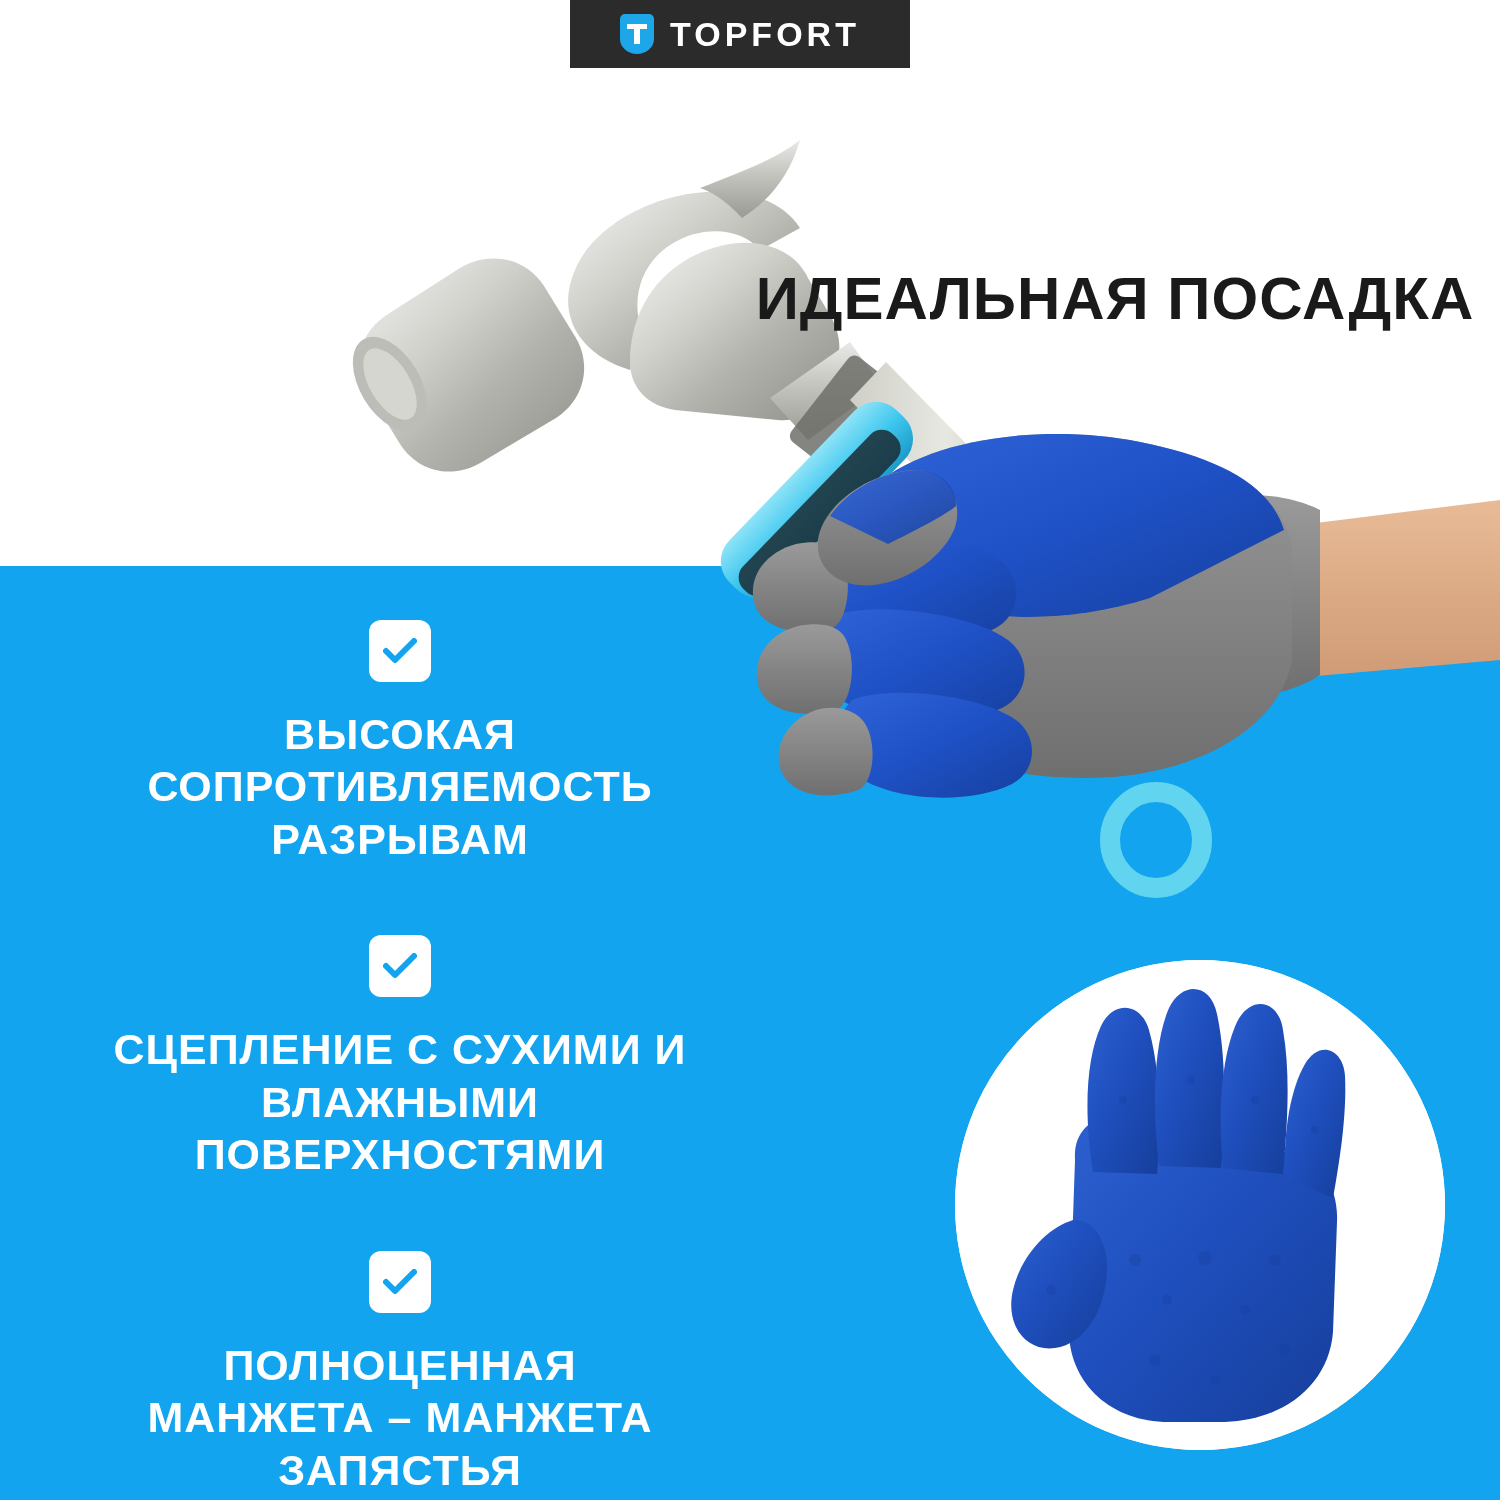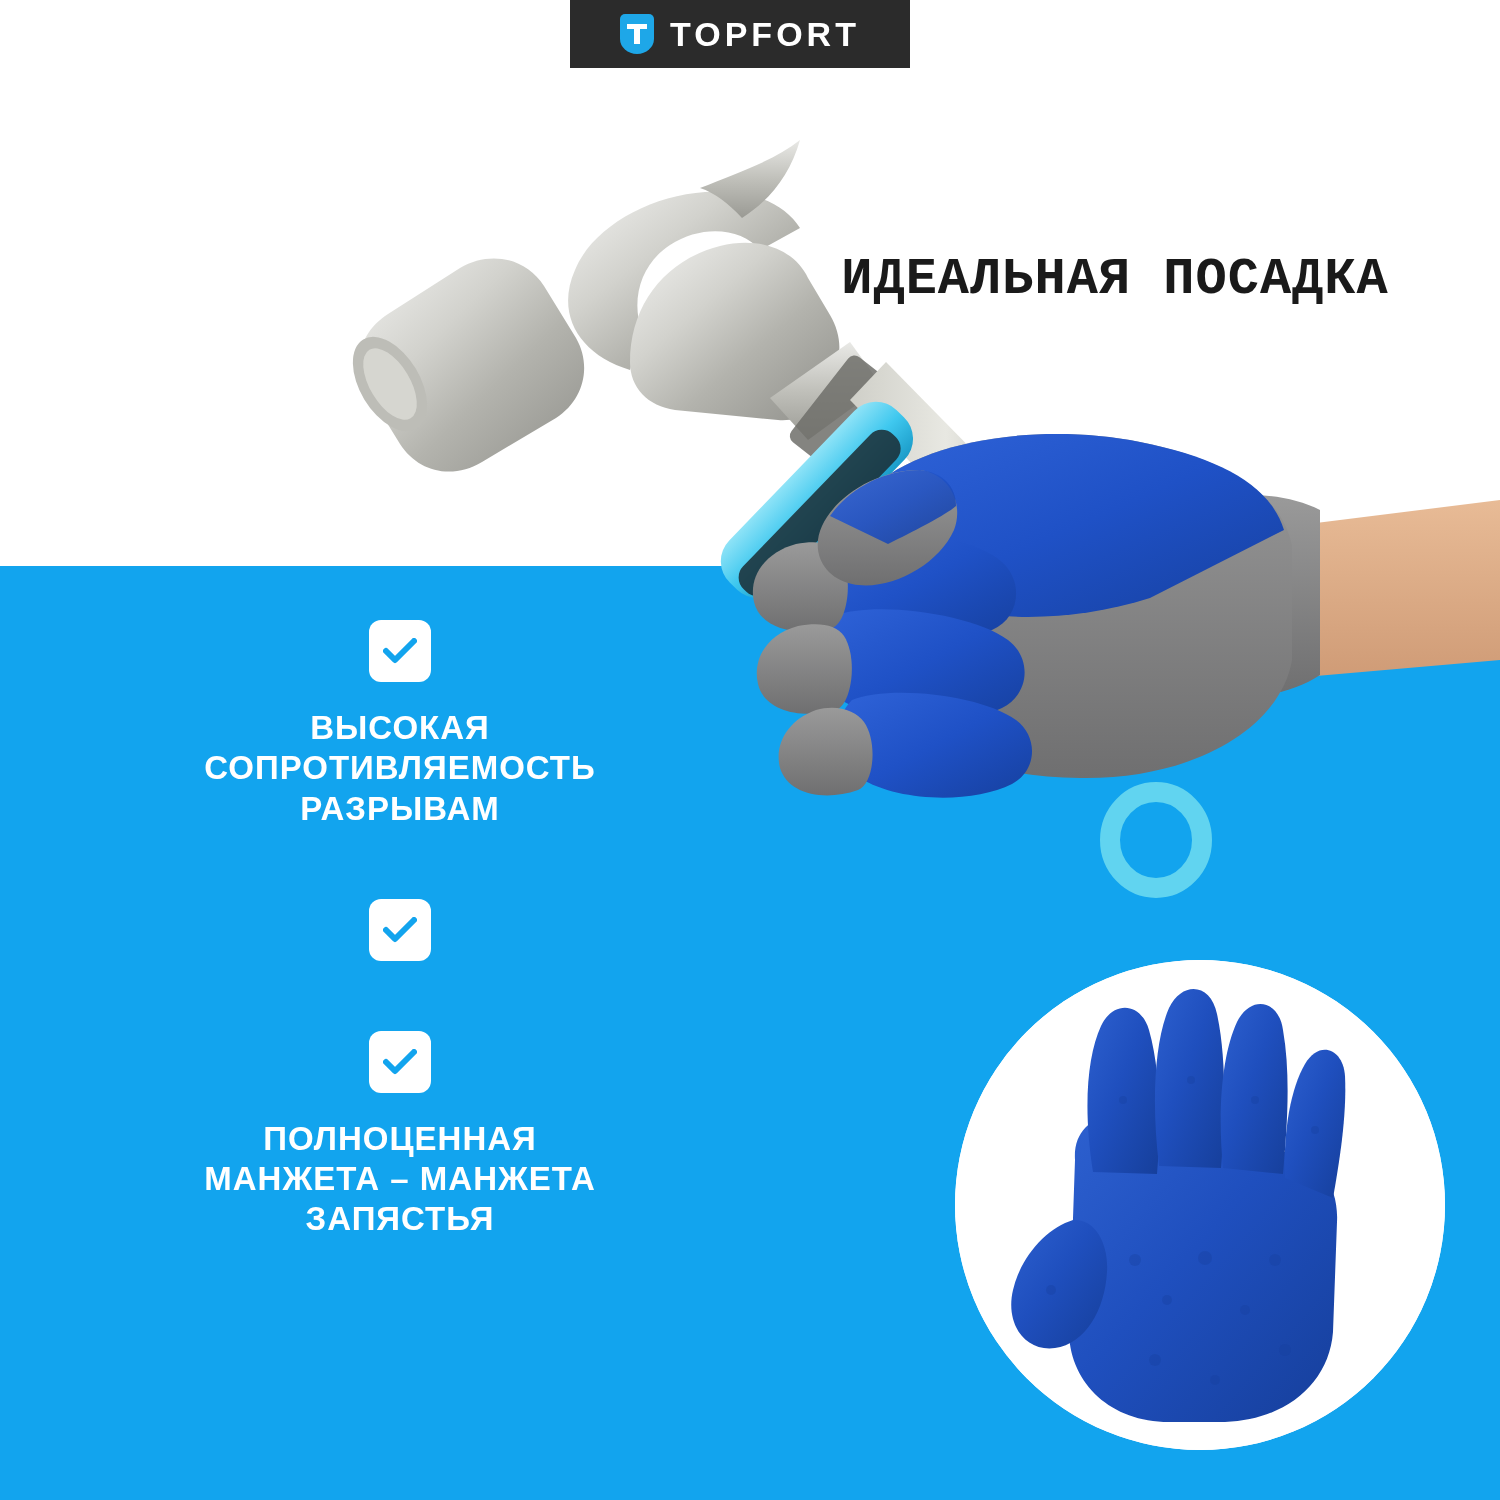--- a/index.html
+++ b/index.html
@@ -65,14 +65,13 @@
   
   #headline {
     position: absolute;
-    left: 750px; top: 250px;
+    left: 750px; top: 264px;
     width: 730px;
     color: #1a1a1a;
-    font-size: 52px;
+    font-size: 60px;
     font-weight: bold;
     letter-spacing: 1px;
     text-align: center;
-    font-family: Liberation Mono, monospace;
   }
 
   

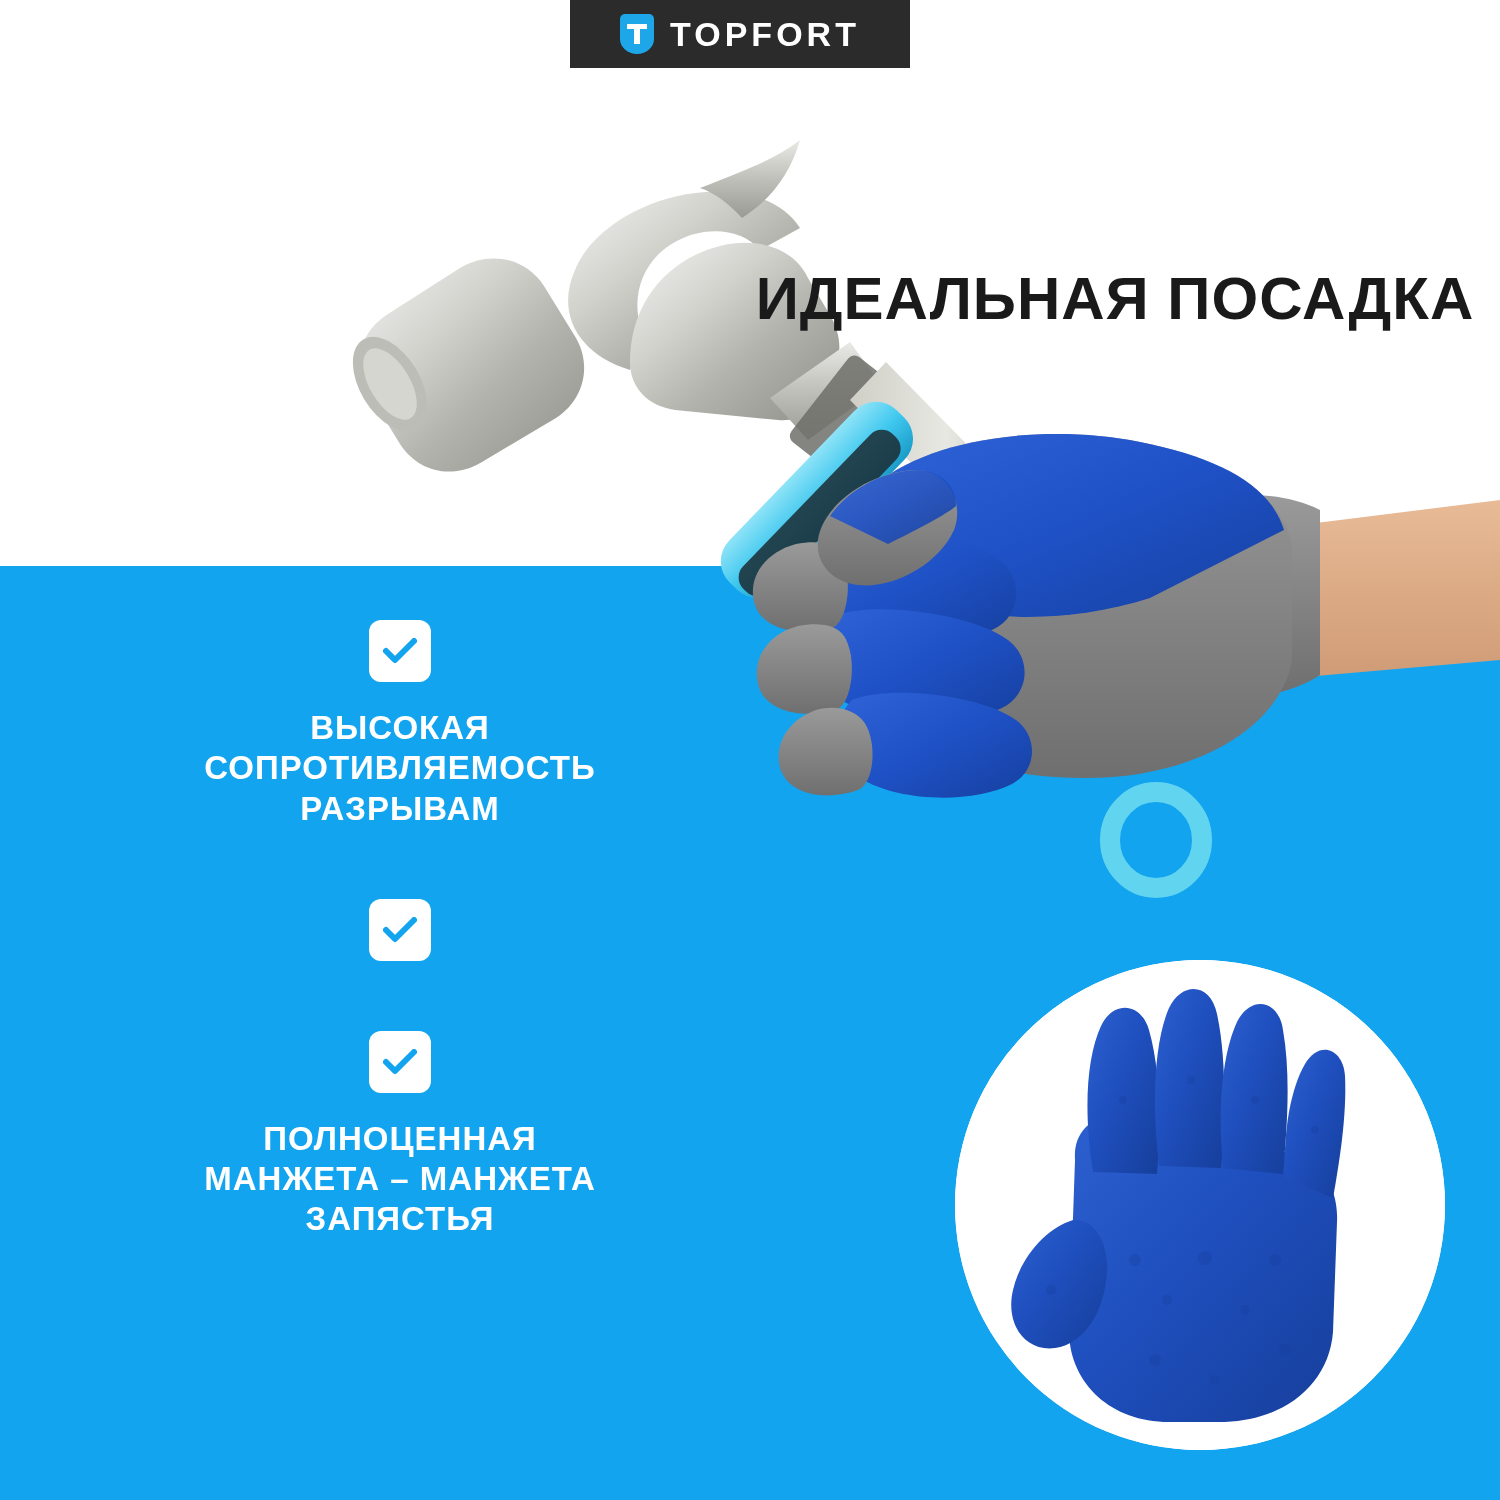--- a/index.html
+++ b/index.html
@@ -104,7 +104,7 @@
   .check-box svg { display: block; }
   .feature-label {
     color: #ffffff;
-    font-size: 33px;
+    font-size: 43px;
     font-weight: bold;
     line-height: 1.22;
     letter-spacing: 1px;

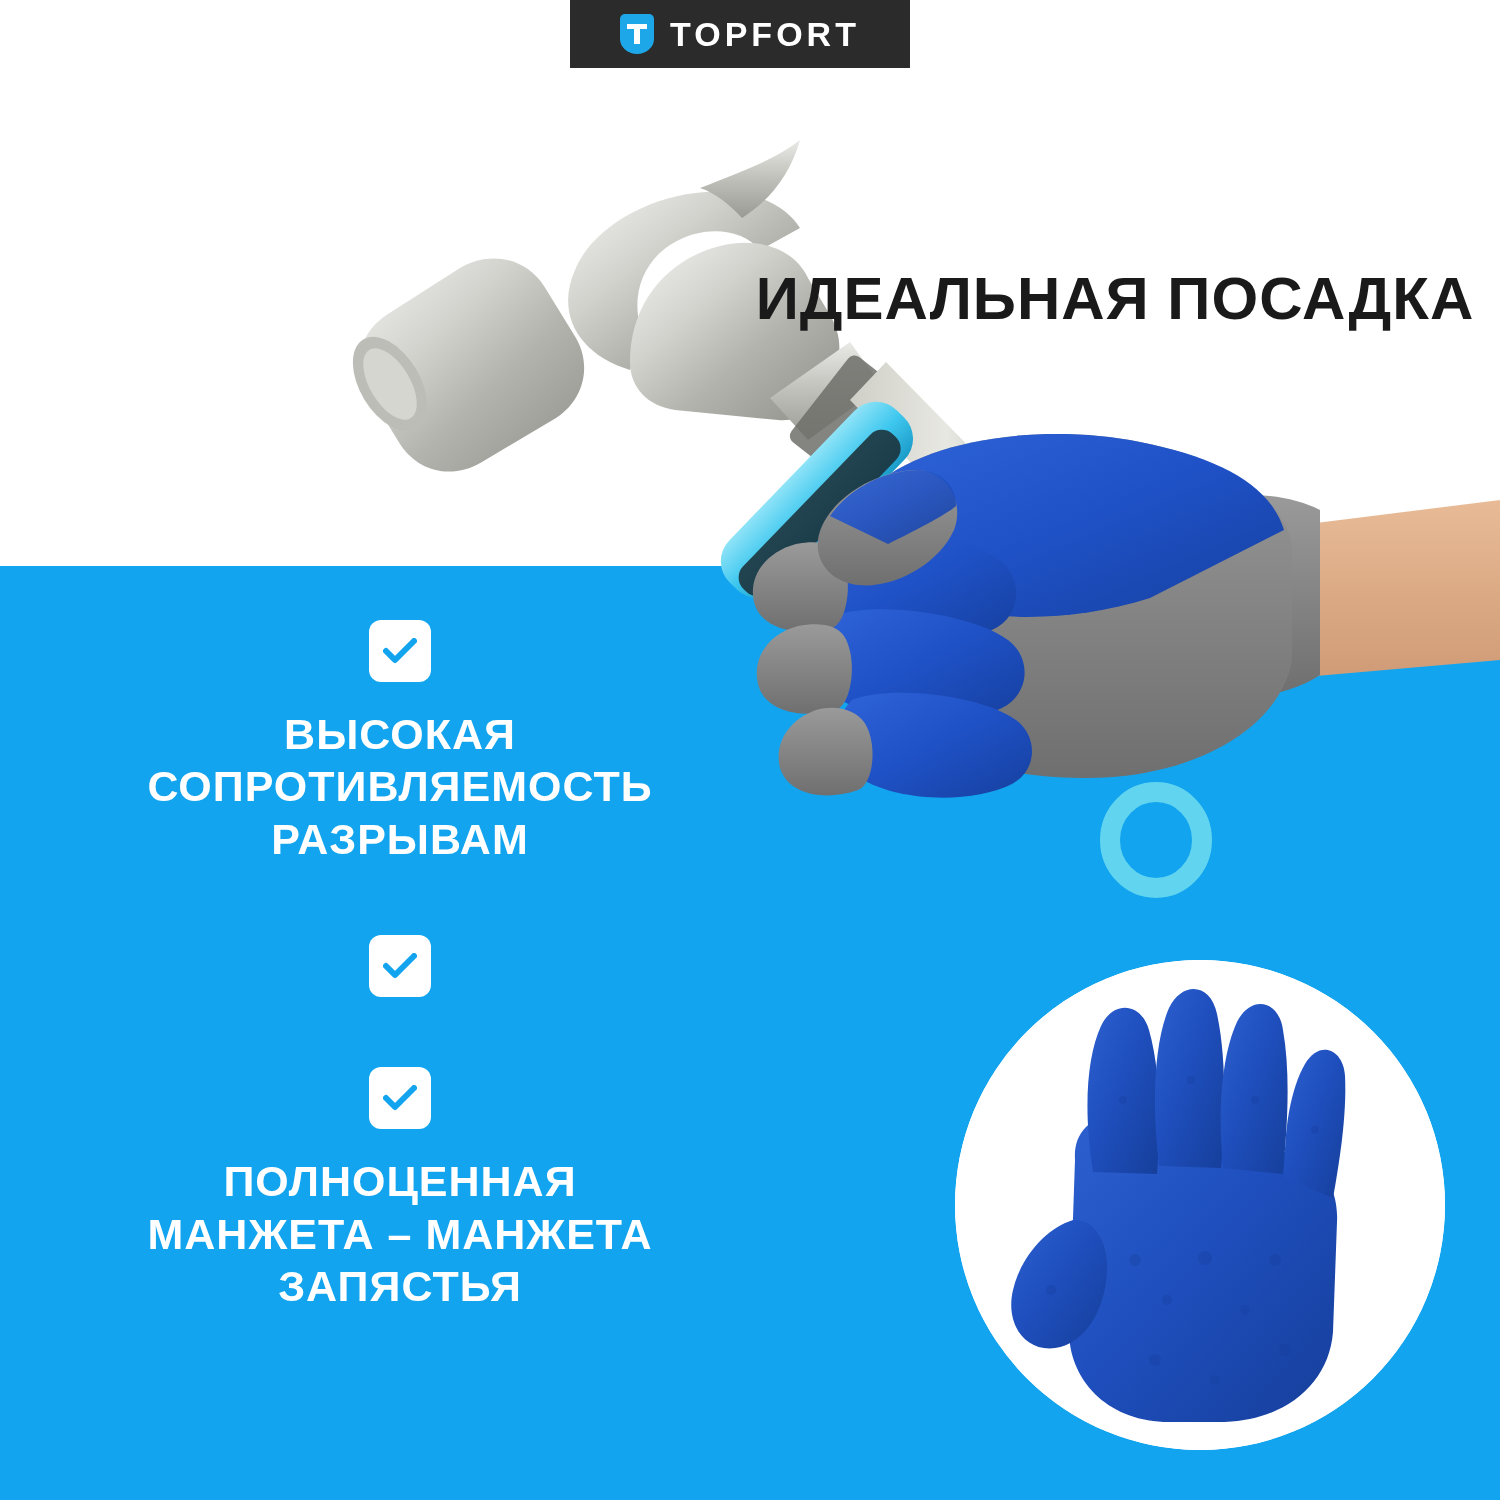--- a/index.html
+++ b/index.html
@@ -291,6 +291,9 @@
         <path d="M3 13 L 12 22 L 31 3" fill="none" stroke="#12a4ee" stroke-width="6" stroke-linecap="round" stroke-linejoin="round"></path>
       </svg>
     </div>
+    <div class="feature-label">СЦЕПЛЕНИЕ С СУХИМИ И
+ВЛАЖНЫМИ
+ПОВЕРХНОСТЯМИ</div>
   </div>
 
   <div class="feature">

